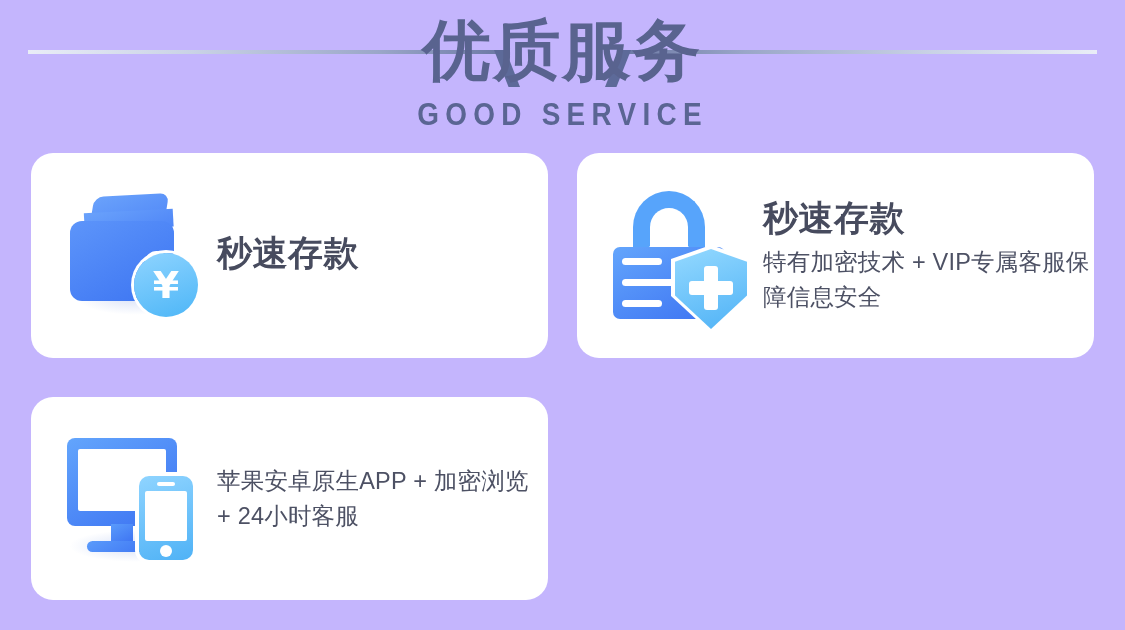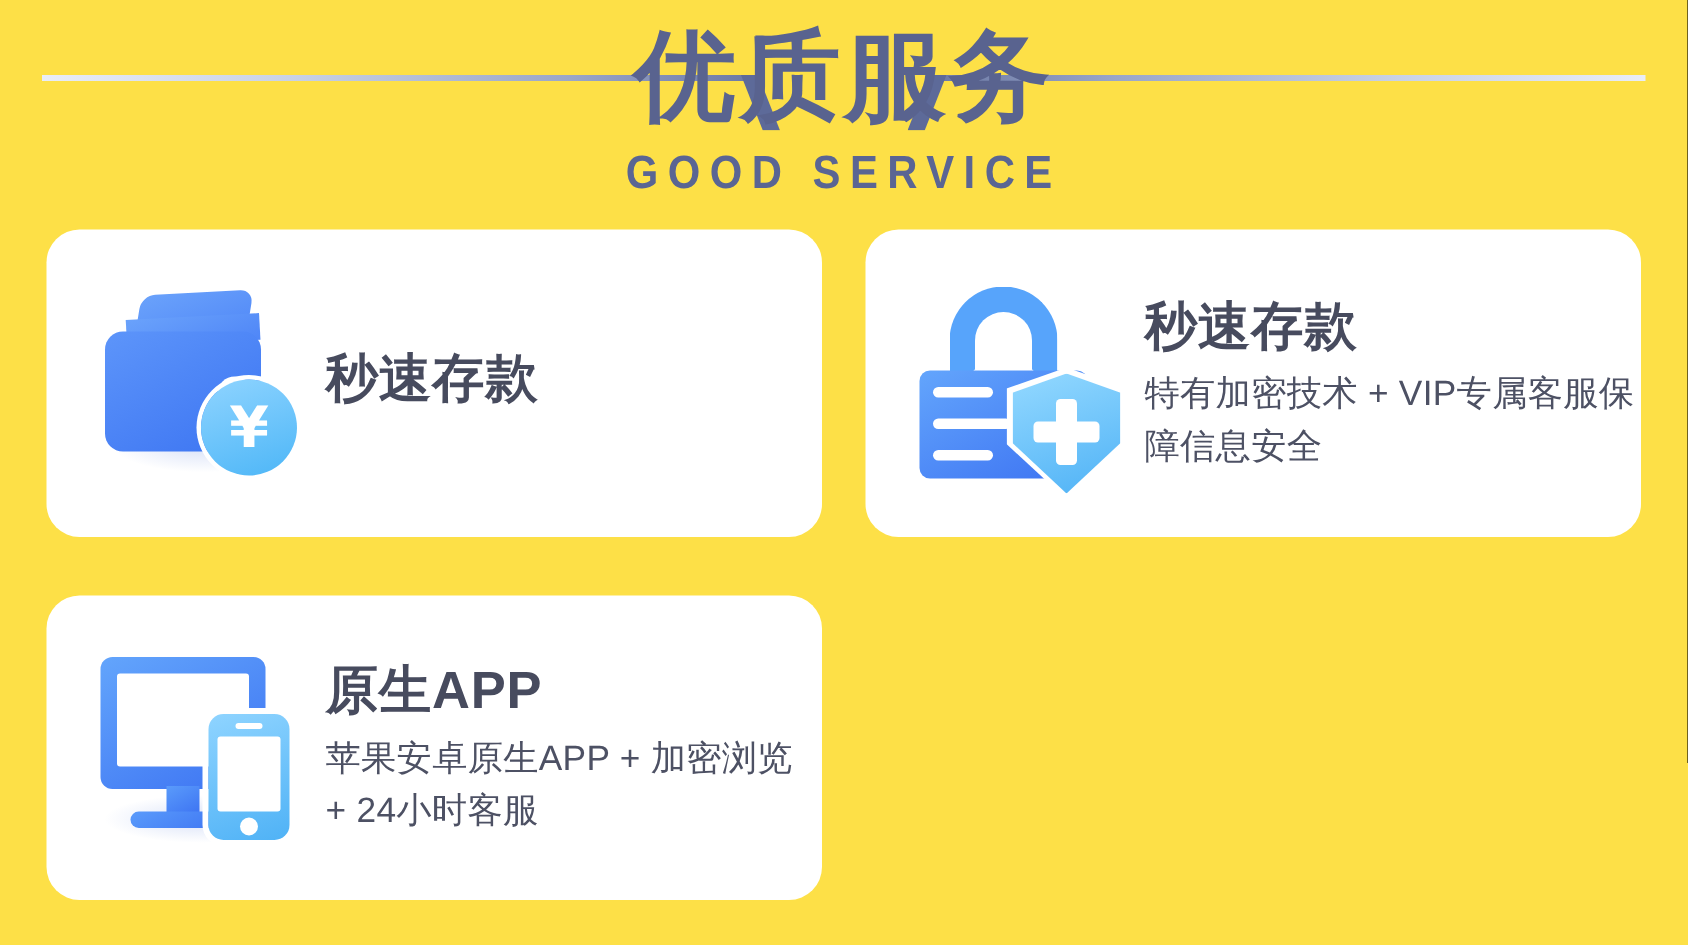--- a/index.html
+++ b/index.html
@@ -18,7 +18,7 @@
     position: relative;
     width: 1125px;
     height: 630px;
-    background: #fde047;
+    background: #c4b5fd;
   }
 
   

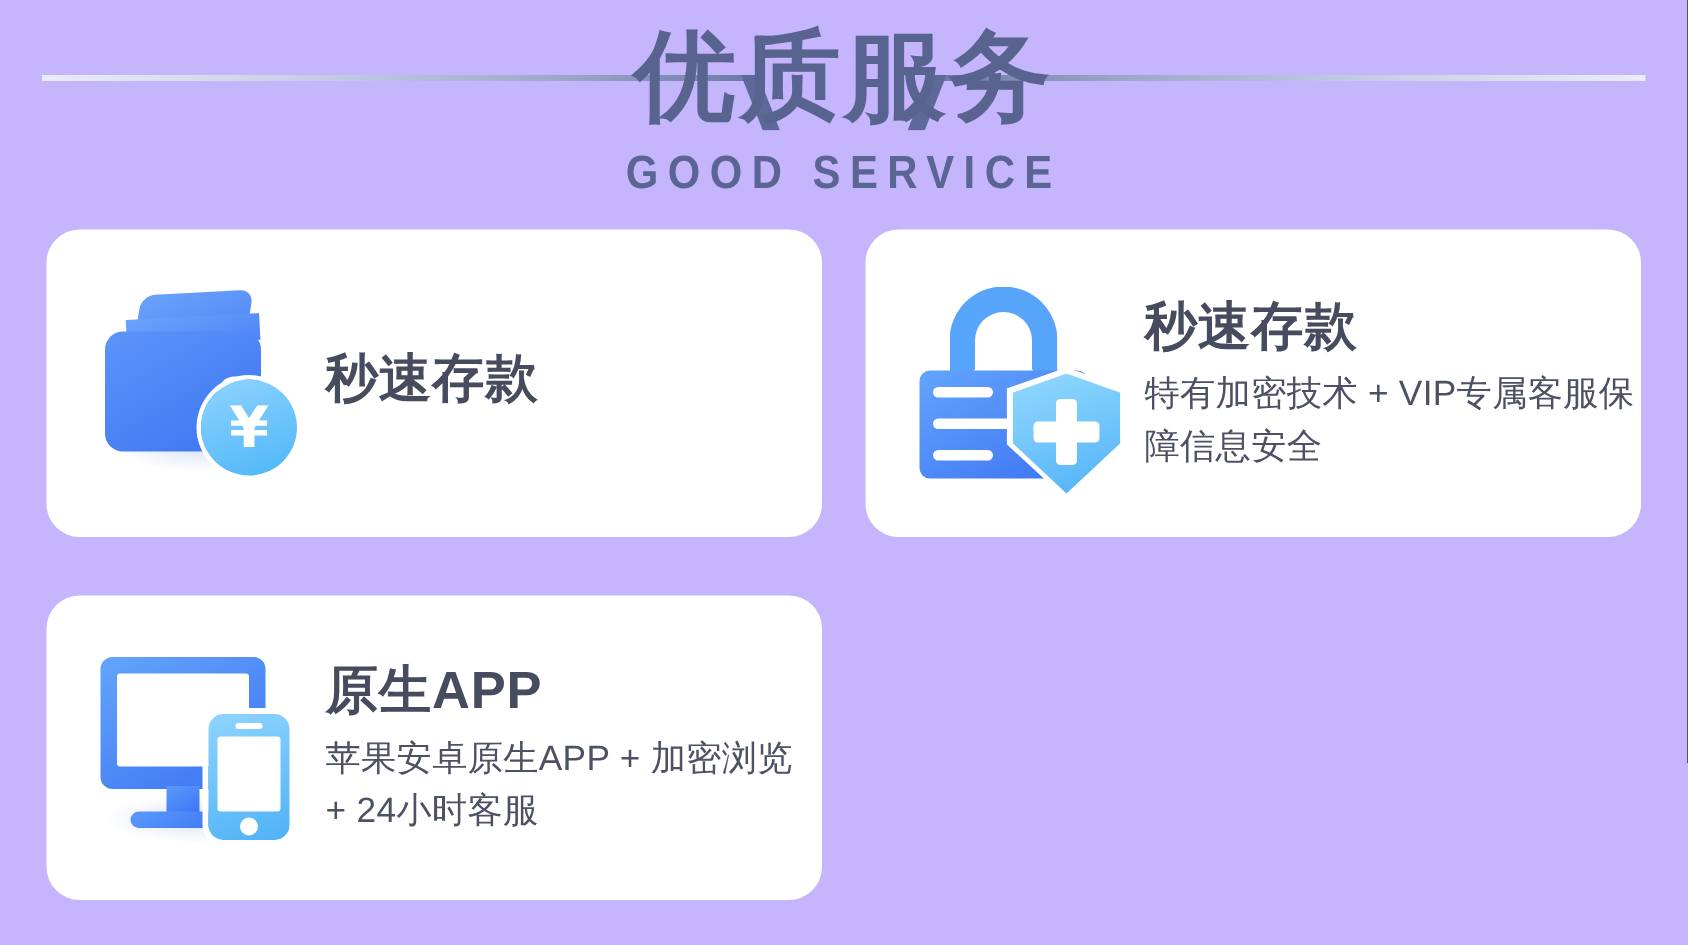--- a/index.html
+++ b/index.html
@@ -501,7 +501,6 @@
         </div>
       </div>
       <div class="card-text">
-        <div class="card-title">原生APP</div>
         <div class="card-desc">苹果安卓原生APP + 加密浏览 + 24小时客服</div>
       </div>
     </div>

